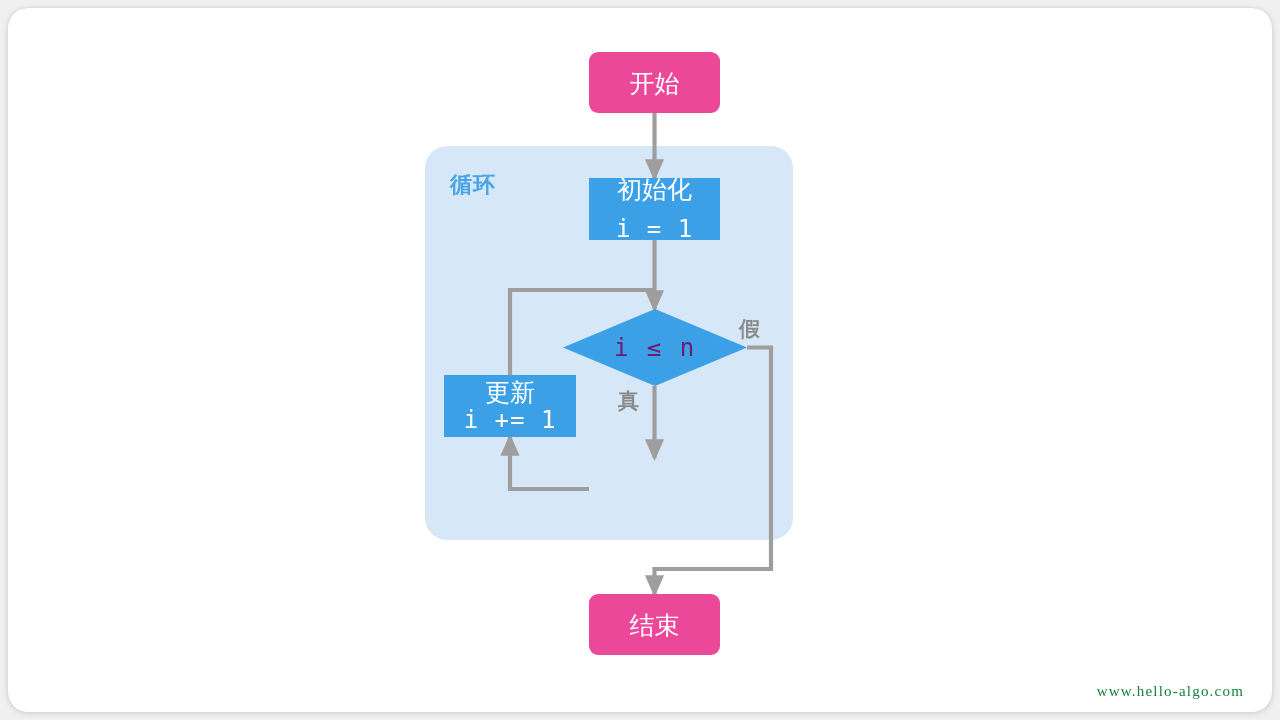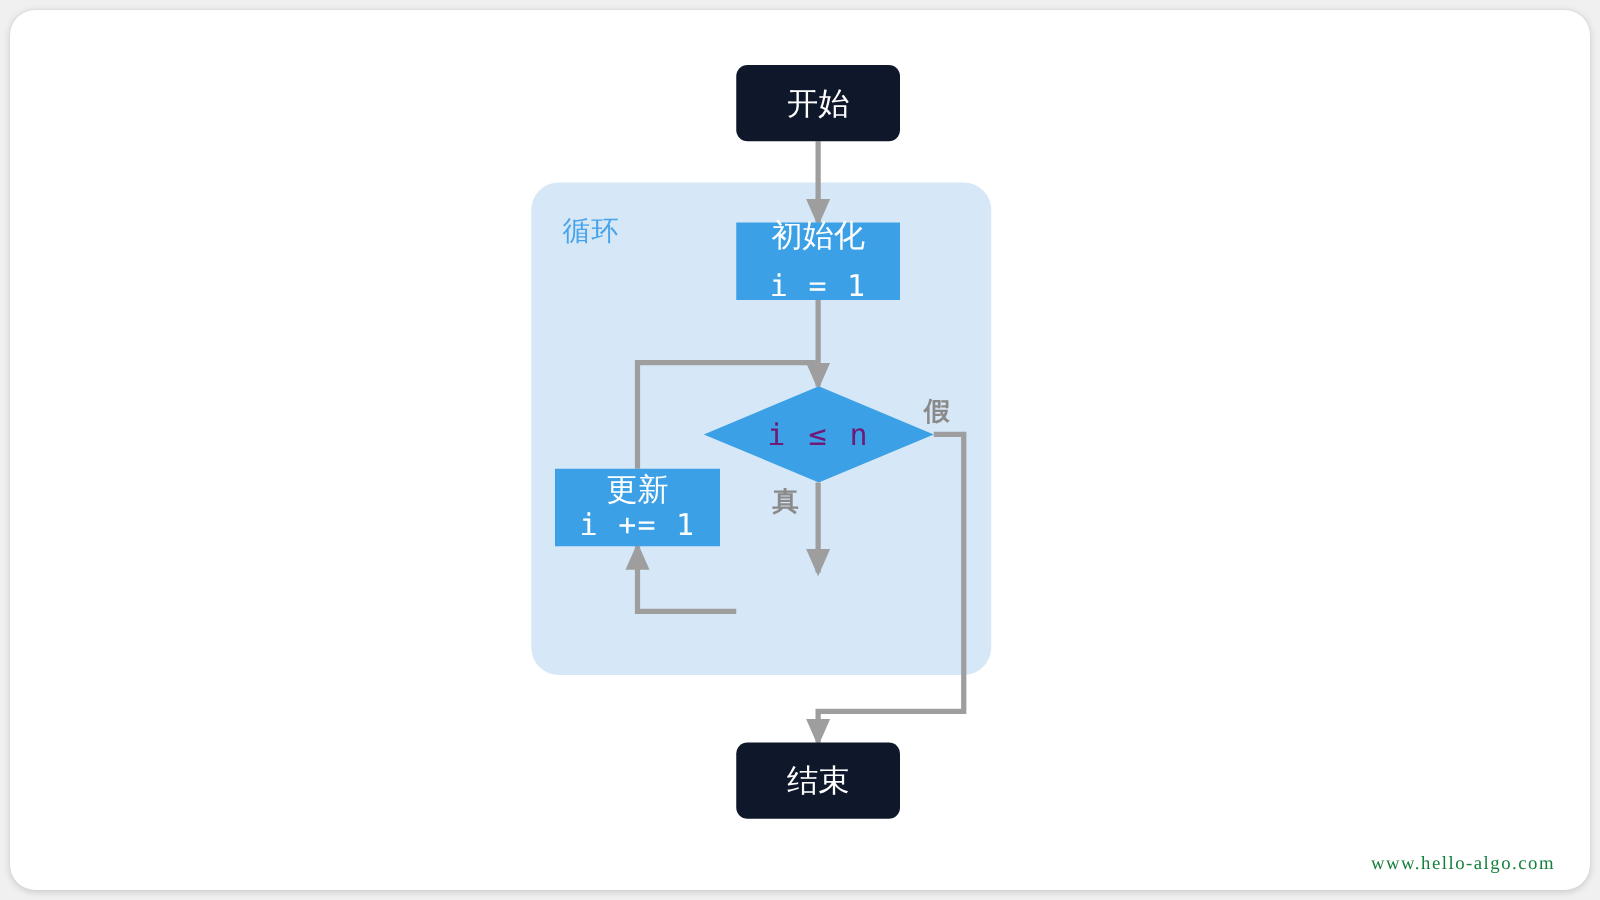--- a/index.html
+++ b/index.html
@@ -47,7 +47,7 @@
     line-height: 1.12;
   }
   .node-terminal {
-    background: #0f172a;
+    background: #ec4899;
     border-radius: 9px;
     font-size: 25px;
   }

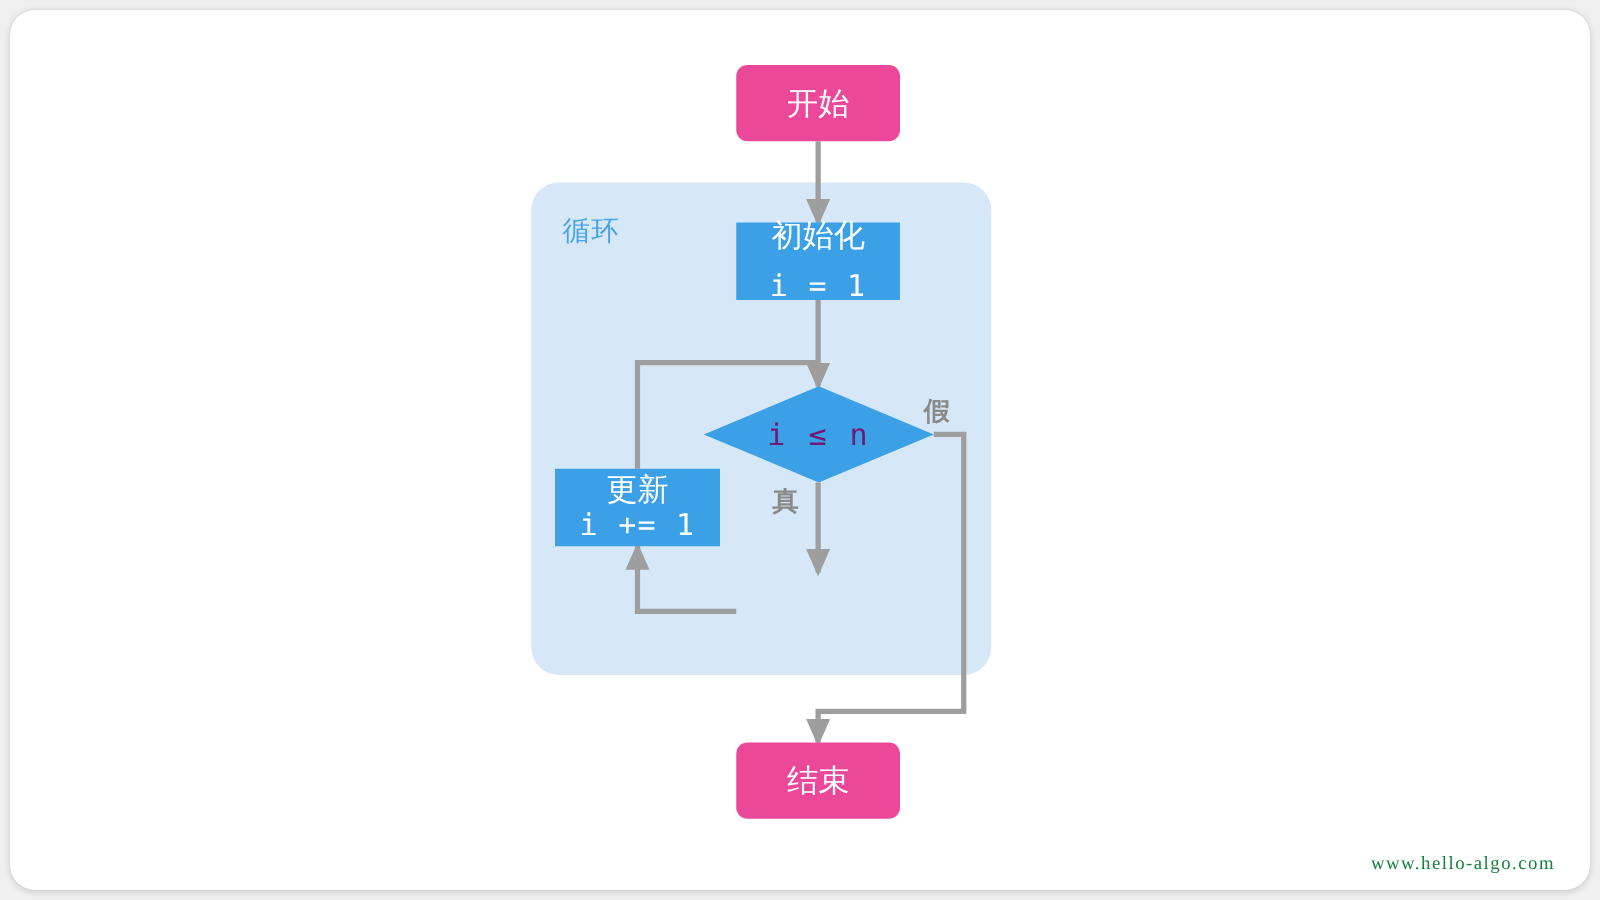--- a/index.html
+++ b/index.html
@@ -74,7 +74,7 @@
   .loop-label {
     position: absolute;
     color: #49a3e8;
-    font-weight: normal;
+    font-weight: bold;
     font-size: 22px;
     letter-spacing: 1px;
   }

